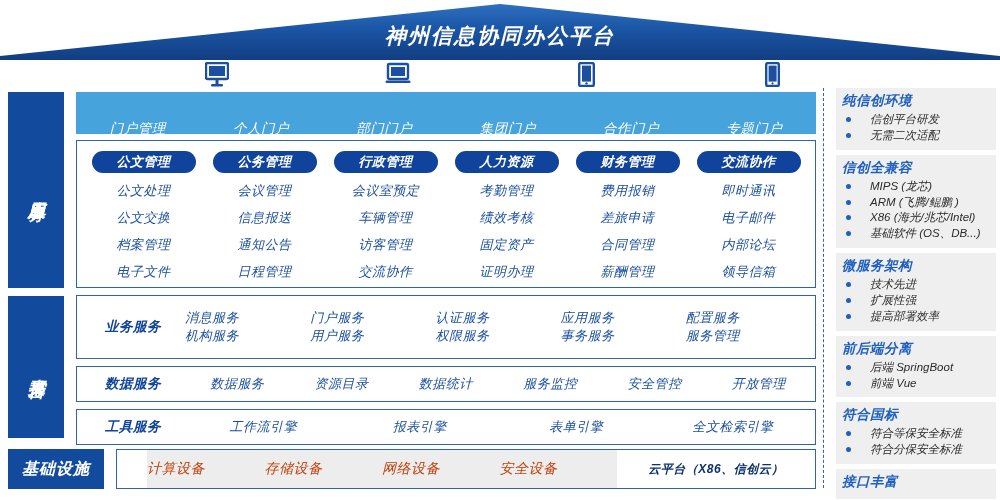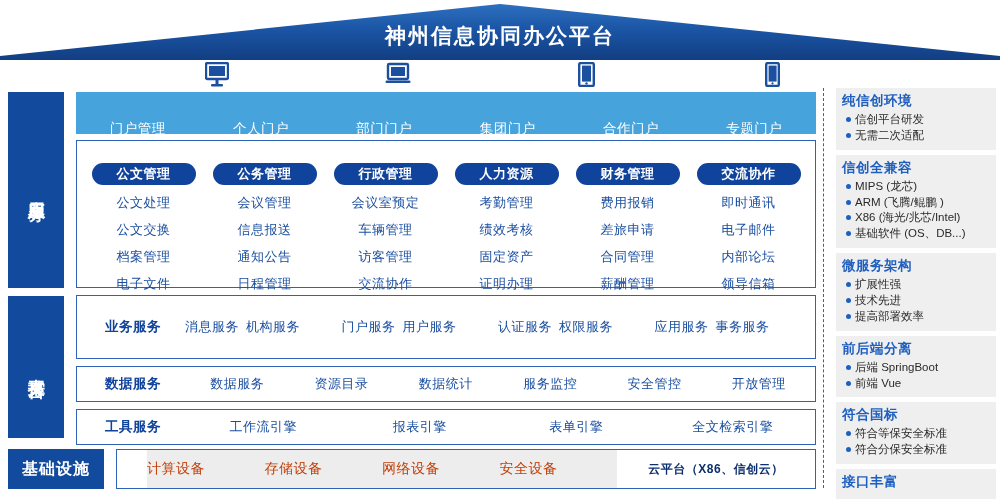--- a/index.html
+++ b/index.html
@@ -9,7 +9,7 @@
     font-family: "Liberation Sans", "DejaVu Sans", sans-serif;
     overflow: hidden;
   }
-  .page { position: relative; width: 1000px; height: 500px; }
+  .page { position: relative; width: 1000px; height: 500px; font-style: italic; }
 
   
   .roof-wrap { position: absolute; left: 0; top: 0; width: 1000px; height: 62px; }

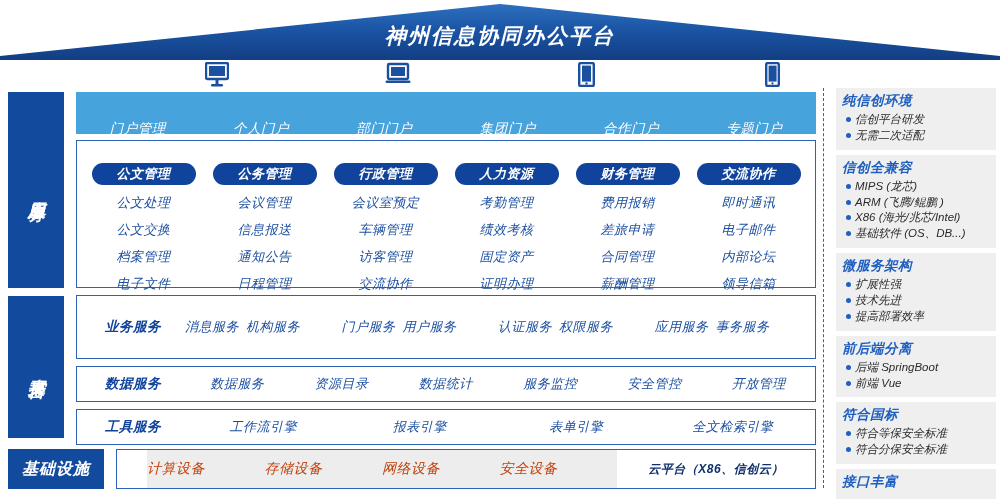--- a/index.html
+++ b/index.html
@@ -110,7 +110,7 @@
     letter-spacing: .5px; margin-bottom: 2px;
   }
   .side-li {
-    display: flex; align-items: flex-start; gap: 4px;
+    display: flex; align-items: flex-start; gap: 19px;
     font-size: 11.5px; color: #2A2A2A; line-height: 1.38; padding-left: 4px;
   }
   .bullet {

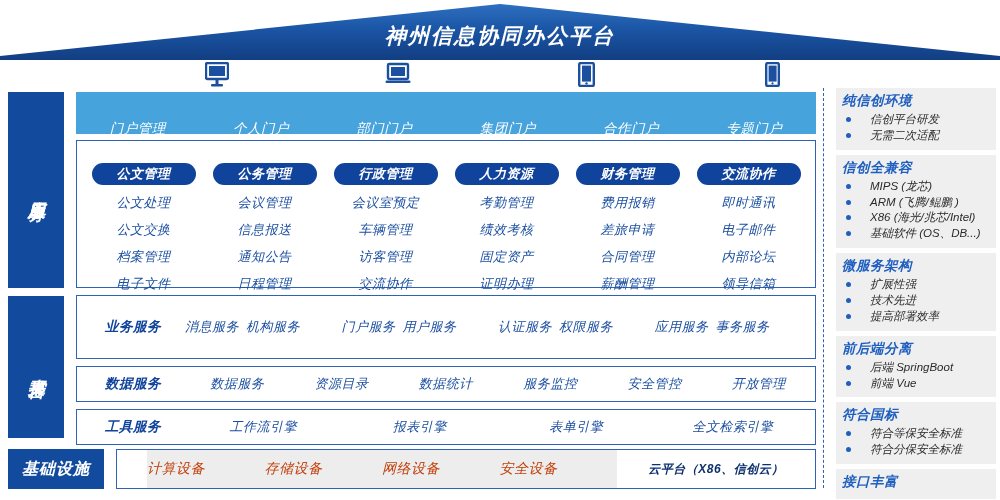--- a/index.html
+++ b/index.html
@@ -54,7 +54,7 @@
     padding: 10px 6px 8px 6px; height: 148px;
   }
   .app-grid { display: flex; }
-  .app-col { flex: 1; display: flex; flex-direction: column; align-items: center; margin-top: 12px; }
+  .app-col { flex: 1; display: flex; flex-direction: column; align-items: center; }
   .pill {
     width: 104px; height: 22px; border-radius: 11px;
     background: #10439B; color: #fff;

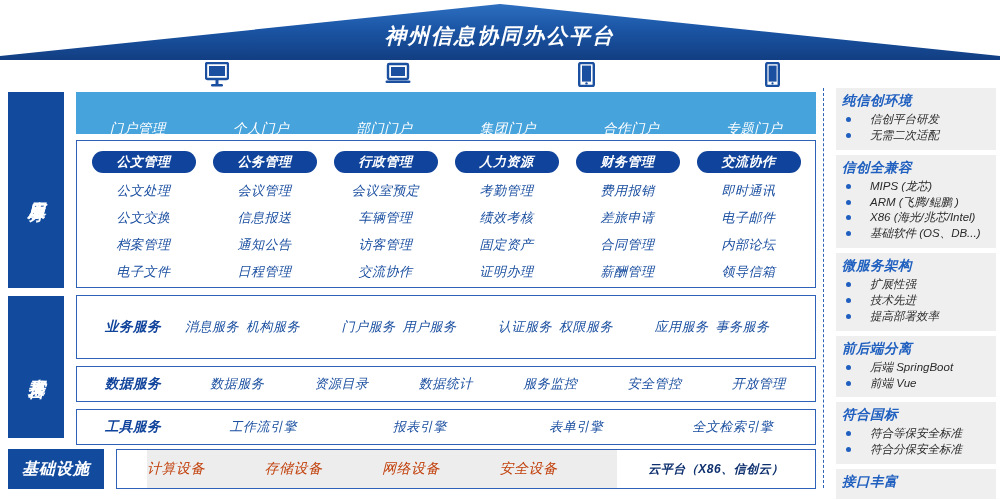--- a/index.html
+++ b/index.html
@@ -336,14 +336,14 @@
         <div class="side-title">微服务架构</div>
         <div class="side-li">
           <span class="bullet"></span>
+          <span>技术先进</span>
+        </div>
+        <div class="side-li">
+          <span class="bullet"></span>
           <span>扩展性强</span>
         </div>
         <div class="side-li">
           <span class="bullet"></span>
-          <span>技术先进</span>
-        </div>
-        <div class="side-li">
-          <span class="bullet"></span>
           <span>提高部署效率</span>
         </div>
       </div>

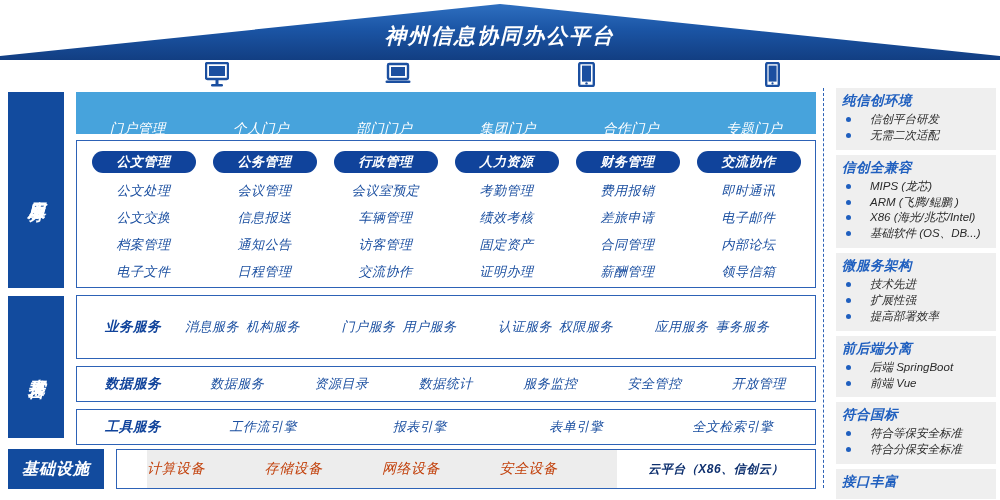--- a/index.html
+++ b/index.html
@@ -74,7 +74,7 @@
     font-weight: bold; color: #10439B; letter-spacing: .5px; flex: none;
   }
   .biz-cols { flex: 1; display: flex; }
-  .biz-col { flex: 1; display: flex; flex-direction: row; align-items: flex-start; gap: 7px; }
+  .biz-col { flex: 1; display: flex; flex-direction: column; align-items: flex-start; }
   .biz-item { font-size: 13px; color: #1B4FA0; letter-spacing: .5px; }
 
   .svc-row { height: 34px; display: flex; align-items: center; padding: 0 4px; }

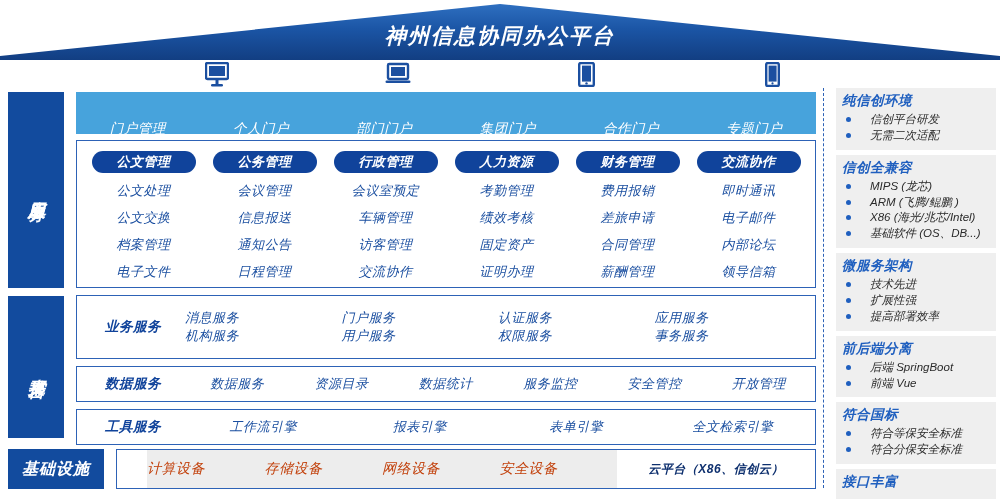--- a/index.html
+++ b/index.html
@@ -257,6 +257,10 @@
               <div class="biz-item">应用服务</div>
               <div class="biz-item">事务服务</div>
             </div>
+            <div class="biz-col">
+              <div class="biz-item">配置服务</div>
+              <div class="biz-item">服务管理</div>
+            </div>
           </div>
       </div>
     </div>

